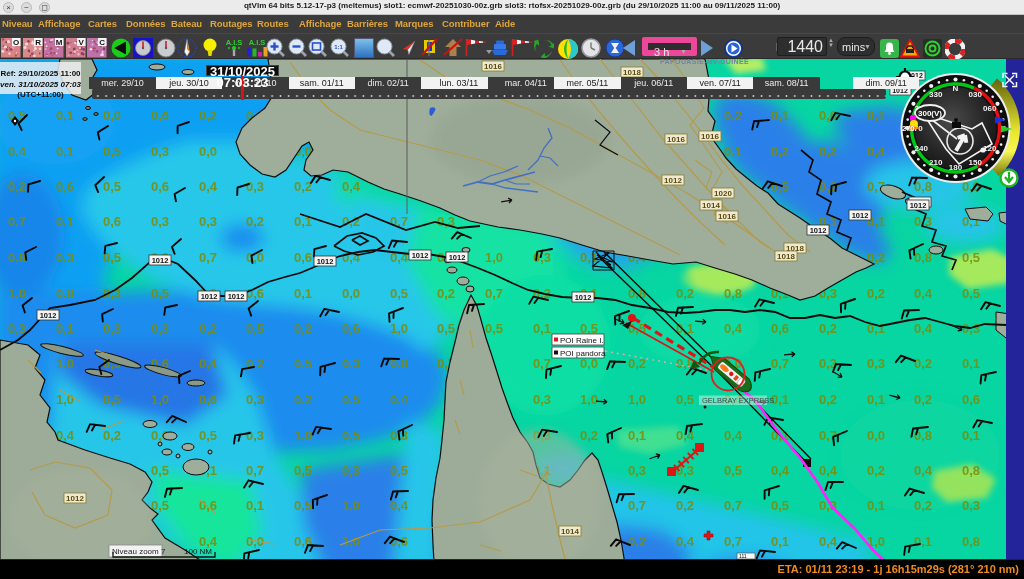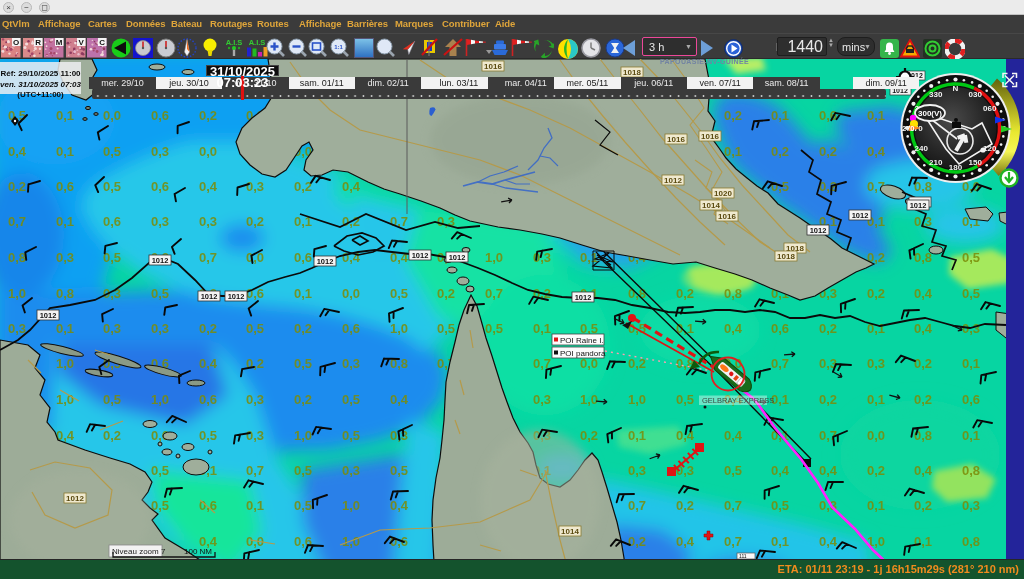--- a/index.html
+++ b/index.html
@@ -864,6 +864,7 @@
     <div class="wbtn" style="left:3px">×</div>
     <div class="wbtn" style="left:21px">−</div>
     <div class="wbtn" style="left:39px">◻</div>
+    <div class="tt">qtVlm 64 bits 5.12-17-p3 (meltemus) slot1: ecmwf-20251030-00z.grb slot3: rtofsx-20251029-00z.grb (du 29/10/2025 11:00 au 09/11/2025 11:00)</div>
   </div>
 <div id="menu" class="abs">
     <span style="left:2px">QtVlm</span>

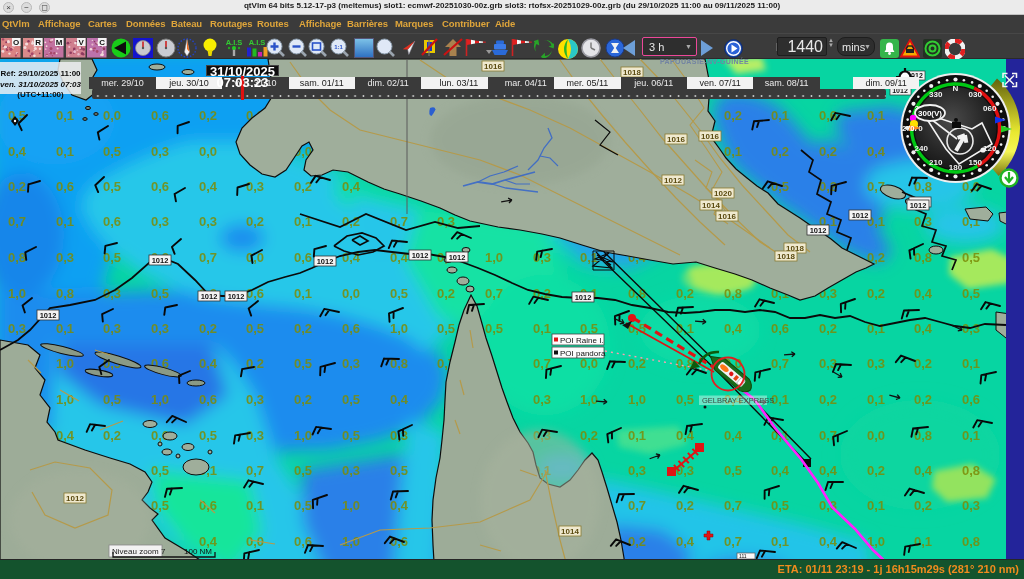--- a/index.html
+++ b/index.html
@@ -867,7 +867,7 @@
     <div class="tt">qtVlm 64 bits 5.12-17-p3 (meltemus) slot1: ecmwf-20251030-00z.grb slot3: rtofsx-20251029-00z.grb (du 29/10/2025 11:00 au 09/11/2025 11:00)</div>
   </div>
 <div id="menu" class="abs">
-    <span style="left:2px">QtVlm</span>
+    <span style="left:2px">Niveau</span>
     <span style="left:38px">Affichage</span>
     <span style="left:88px">Cartes</span>
     <span style="left:126px">Données</span>

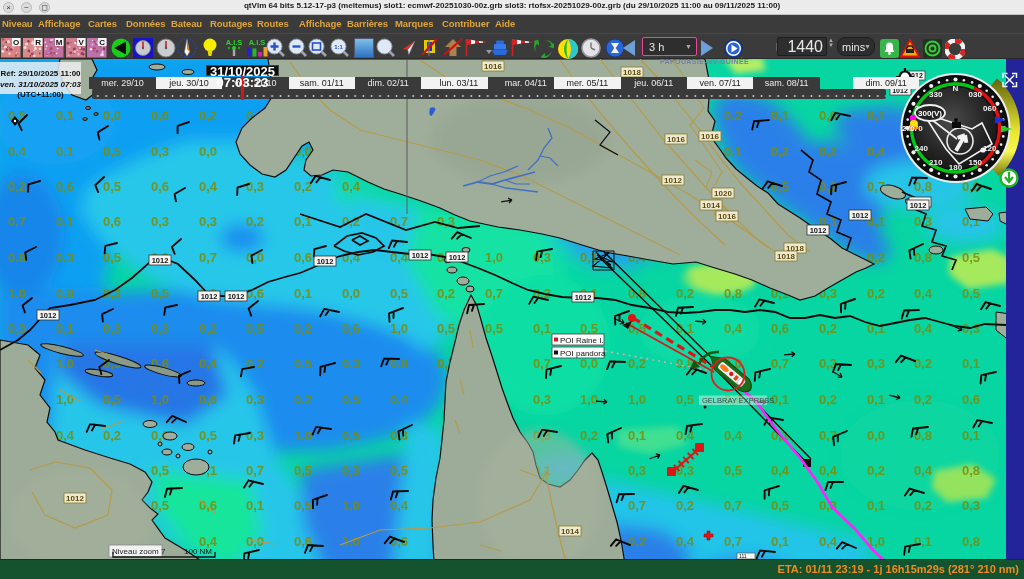--- a/index.html
+++ b/index.html
@@ -1151,7 +1151,7 @@
     <path d="M6,5 h8 l-3.2,5 3.2,5 h-8 l3.2,-5 z" fill="#f2f2f2"></path>
   </svg>
 <div class="abs" style="left:623px;top:40px;width:0;height:0;border-top:8px solid transparent;border-bottom:8px solid transparent;border-right:12px solid #6d9fd8"></div>
-<div class="abs" style="left:642px;top:37px;width:55px;height:19px;background:#2e2e2e;border:1px solid #ec4899;border-radius:2px;color:#e8e8e8;font-size:11px;line-height:18px;padding-left:6px">3 h<span style="position:absolute;right:4px;top:0;color:#aaa;font-size:7px">▼</span></div>
+<div class="abs" style="left:642px;top:37px;width:55px;height:19px;background:#2e2e2e;border:6px solid #ec4899;border-radius:2px;color:#e8e8e8;font-size:11px;line-height:18px;padding-left:6px">3 h<span style="position:absolute;right:4px;top:0;color:#aaa;font-size:7px">▼</span></div>
 <div class="abs" style="left:701px;top:40px;width:0;height:0;border-top:8px solid transparent;border-bottom:8px solid transparent;border-left:12px solid #6d9fd8"></div>
 <svg class="ticon" style="left:724px;top:39px" width="19" height="19" viewBox="0 0 19 19">
     <circle cx="9.5" cy="9.5" r="9" fill="#1a46a8" stroke="#0e2a6a" stroke-width="0.8"></circle>

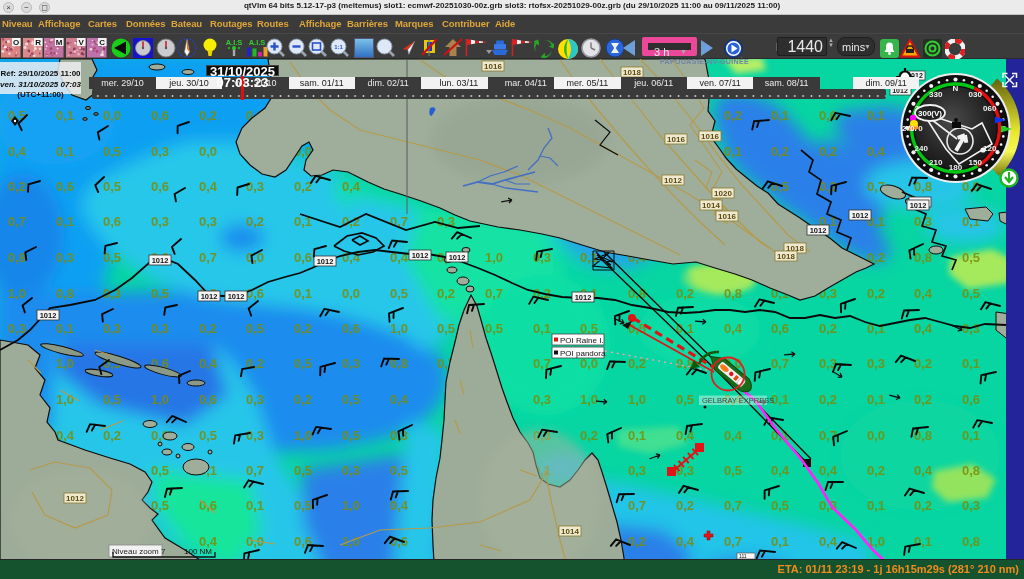--- a/index.html
+++ b/index.html
@@ -8,7 +8,7 @@
 #menu{left:0;top:15px;width:1024px;height:18px;background:#3b3b3b}
 #menu span{position:absolute;top:3px;font-size:9.5px;color:#dfa53a;font-weight:bold;letter-spacing:-0.1px}
 #tbar{left:0;top:33px;width:1024px;height:26px;background:#3b3b3b;border-top:1px solid #474747;border-bottom:1px solid #2a2a2a}
-#status{left:0;top:559px;width:1024px;height:20px;background:#14532d;border-top:1px solid #262626}
+#status{left:0;top:559px;width:1024px;height:20px;background:#000000;border-top:1px solid #262626}
 #eta{position:absolute;right:5px;top:3px;font-size:11px;font-weight:bold;color:#f08c1e}
 .cell{position:absolute;top:77px;height:12px;font-size:9px;text-align:center;line-height:12px}
 .cdark{background:#3a3a3a;color:#ececec}

